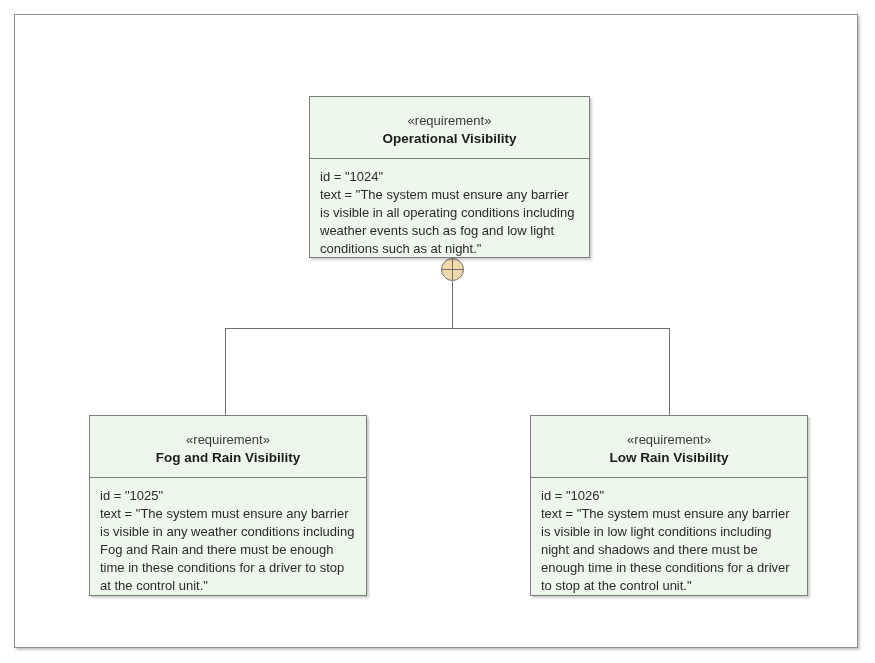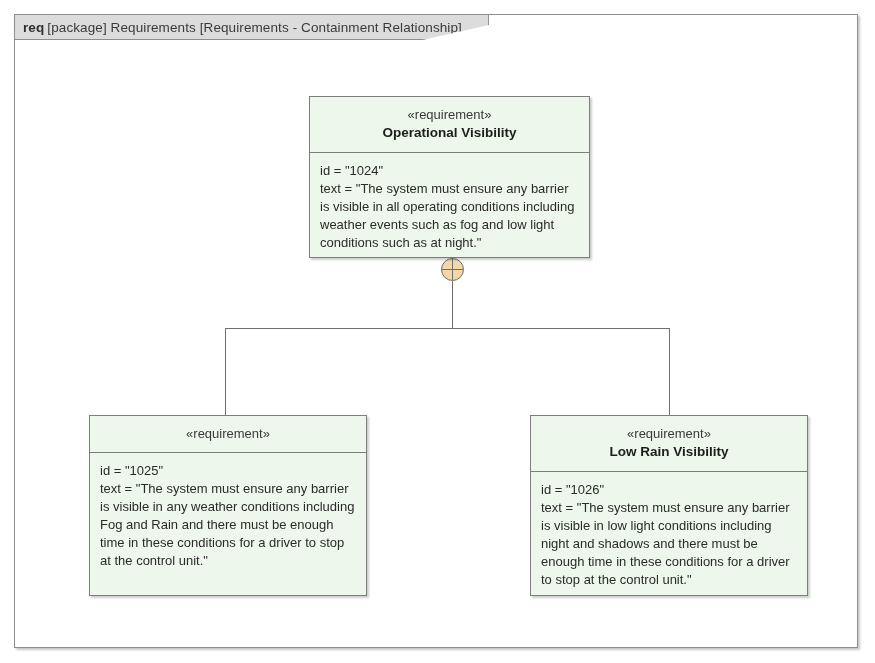--- a/index.html
+++ b/index.html
@@ -138,10 +138,6 @@
 
   <div class="diagram-frame"></div>
 
-  <div class="frame-tab">
-    <span class="kind">req</span>
-      <span class="tab-text">[package] Requirements [Requirements - Containment Relationship]</span>
-  </div>
 
   <div class="line-v" style="left:452px; top:258px; height:2px;"></div>
 

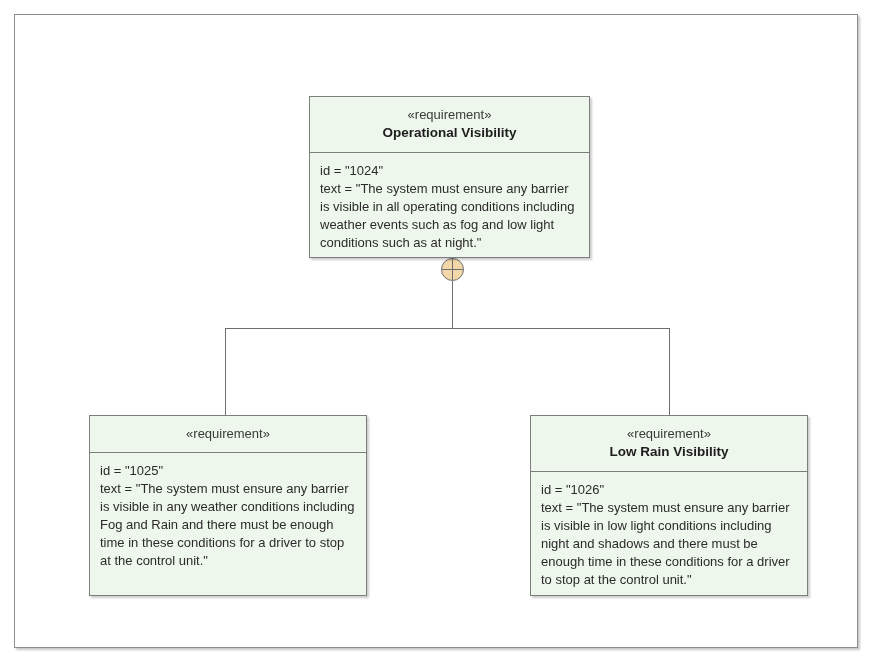--- a/index.html
+++ b/index.html
@@ -72,7 +72,7 @@
   }
   .req-header {
     text-align: center;
-    padding: 9px 6px 10px 6px;
+    padding: 15px 6px 10px 6px;
     border-bottom: 1px solid #7d7d7d;
     line-height: 1.32;
   }

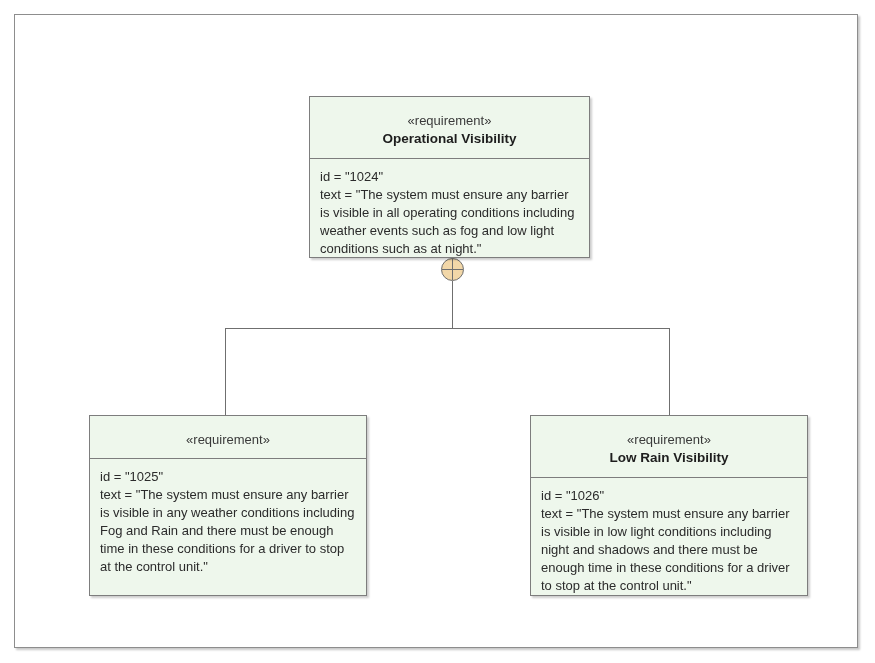--- a/index.html
+++ b/index.html
@@ -168,6 +168,7 @@
   <div class="req-block" style="left:89px; top:415px; width:278px; height:181px;">
     <div class="req-header">
       <div class="req-stereotype">«requirement»</div>
+      <div class="req-name">Fog and Rain Visibility</div>
     </div>
     <div class="req-body">
       <div class="req-prop">id = "1025"</div>

